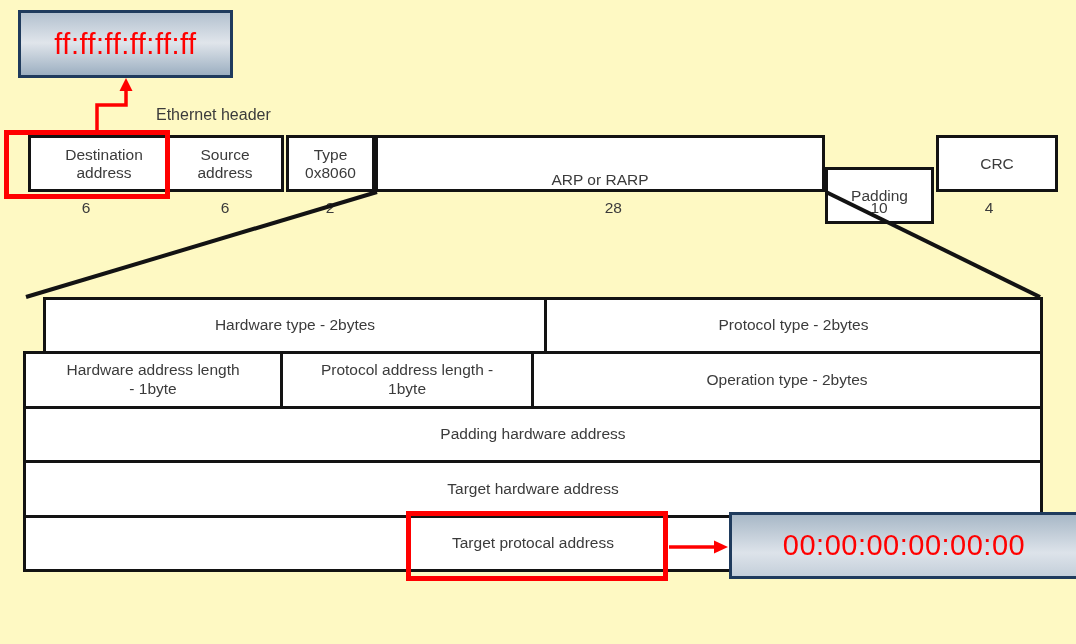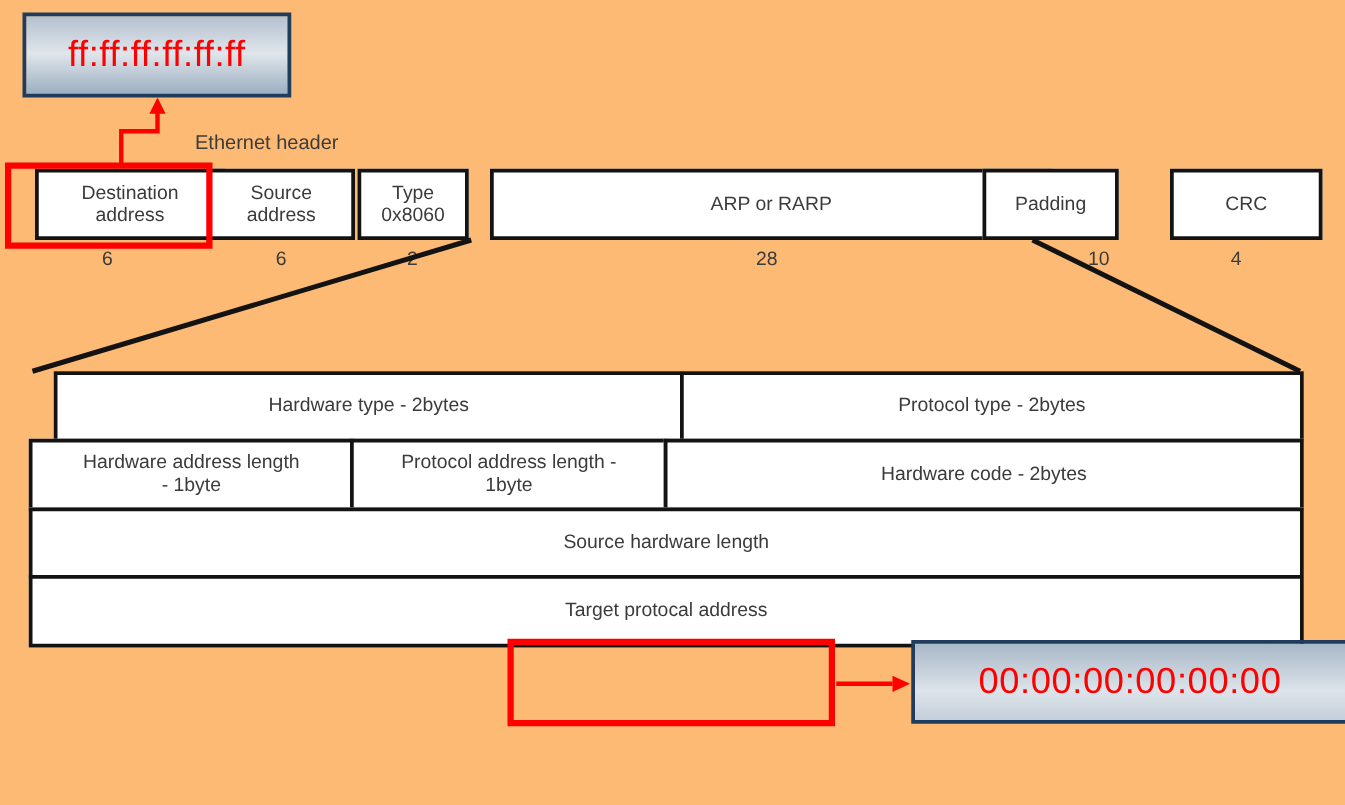--- a/index.html
+++ b/index.html
@@ -4,7 +4,7 @@
 <style>
   html,body{margin:0;padding:0;background:#ffffff;}
   .canvas{
-    position:relative;width:1076px;height:644px;background:#fdba74;overflow:hidden;
+    position:relative;width:1076px;height:644px;background:#fef9c3;overflow:hidden;
     font-family:"Liberation Sans",sans-serif;color:#3b3b3b;
   }
   svg.overlay{position:absolute;left:0;top:0;z-index:4;pointer-events:none;}

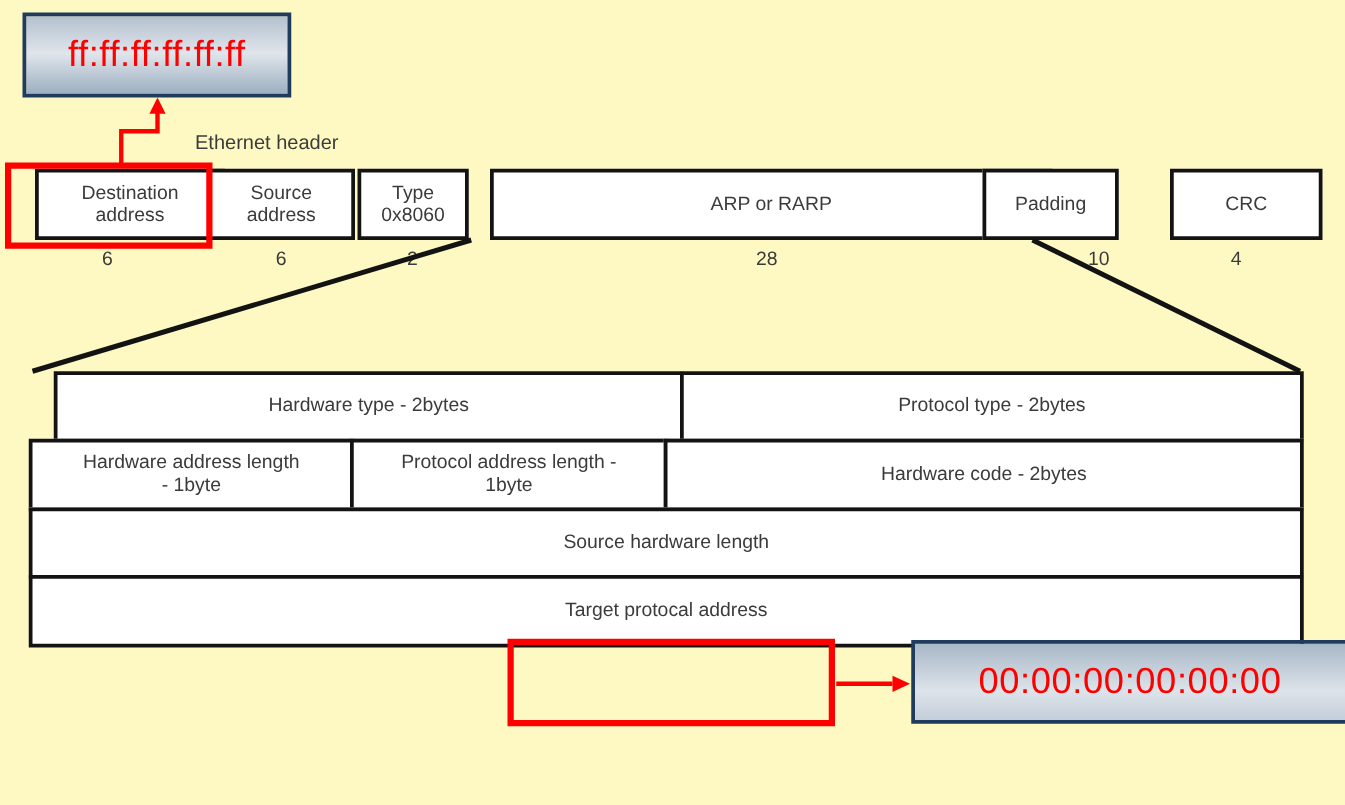--- a/index.html
+++ b/index.html
@@ -38,7 +38,7 @@
   .c-dest{left:28px;width:152px;}
   .c-src{left:166px;width:118px;}
   .c-type{left:286px;width:89px;}
-  .c-arp{left:392px;width:450px;}
+  .c-arp{left:375px;width:450px;align-items:flex-end;}
   .c-pad{left:786px;width:109px;}
   .c-crc{left:936px;width:122px;}
 

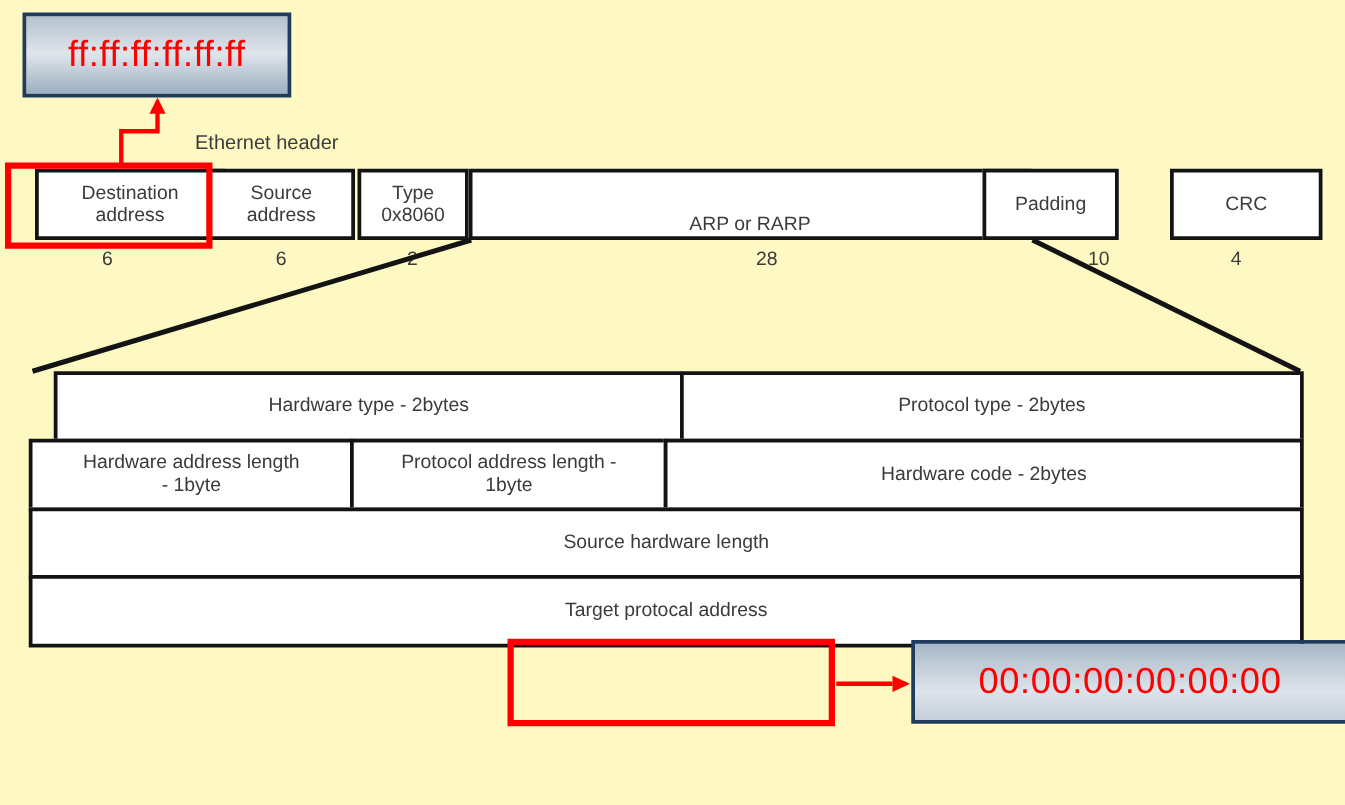--- a/index.html
+++ b/index.html
@@ -39,7 +39,7 @@
   .c-src{left:166px;width:118px;}
   .c-type{left:286px;width:89px;}
   .c-arp{left:375px;width:450px;align-items:flex-end;}
-  .c-pad{left:786px;width:109px;}
+  .c-pad{left:825px;width:109px;margin-top:32px;}
   .c-crc{left:936px;width:122px;}
 
   .num{position:absolute;top:199px;width:44px;text-align:center;font-size:15.5px;z-index:1;}

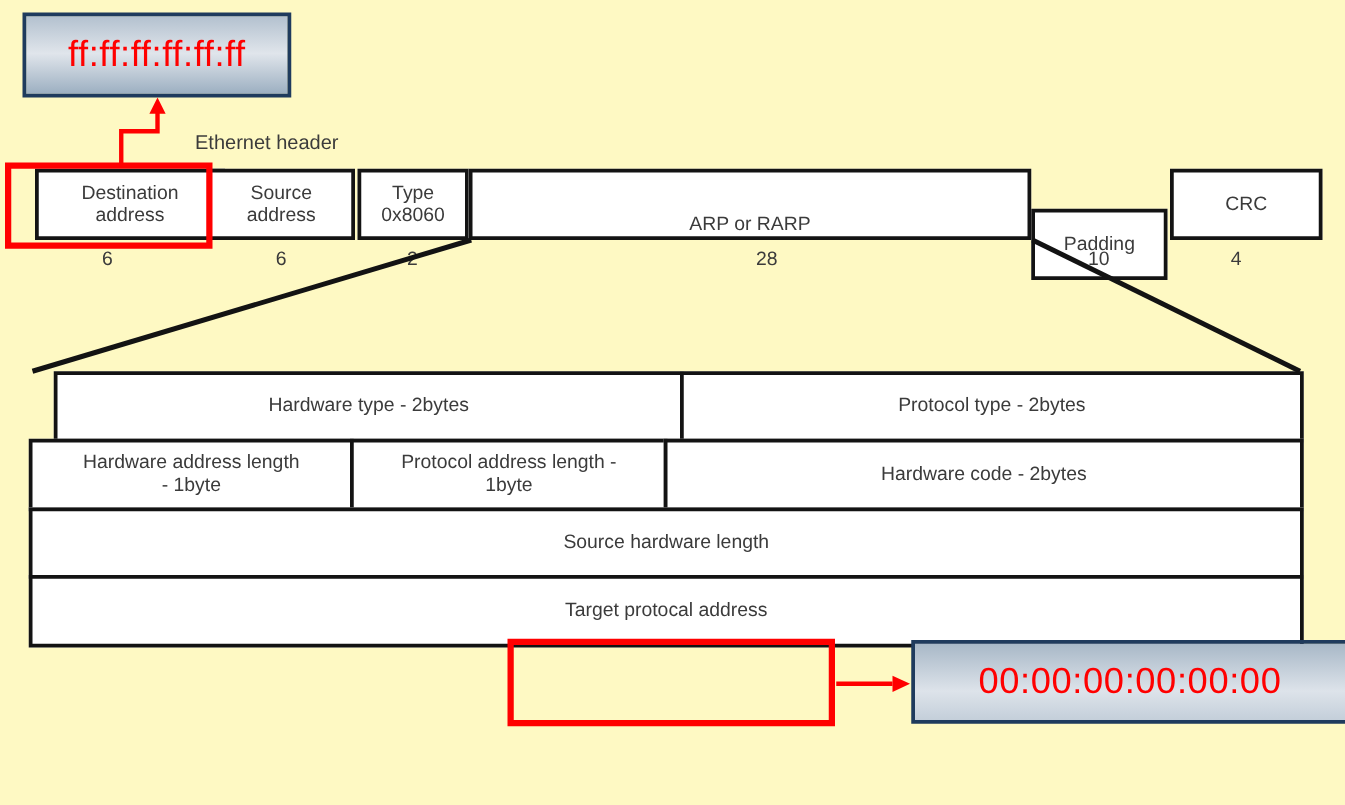--- a/index.html
+++ b/index.html
@@ -129,7 +129,7 @@
         <span>1byte</span>
       </div>
       <div class="acell wrest">
-        <span>Hardware code - 2bytes</span>
+        <span>Operation type - 2bytes</span>
       </div>
     </div>
     <div class="arow">

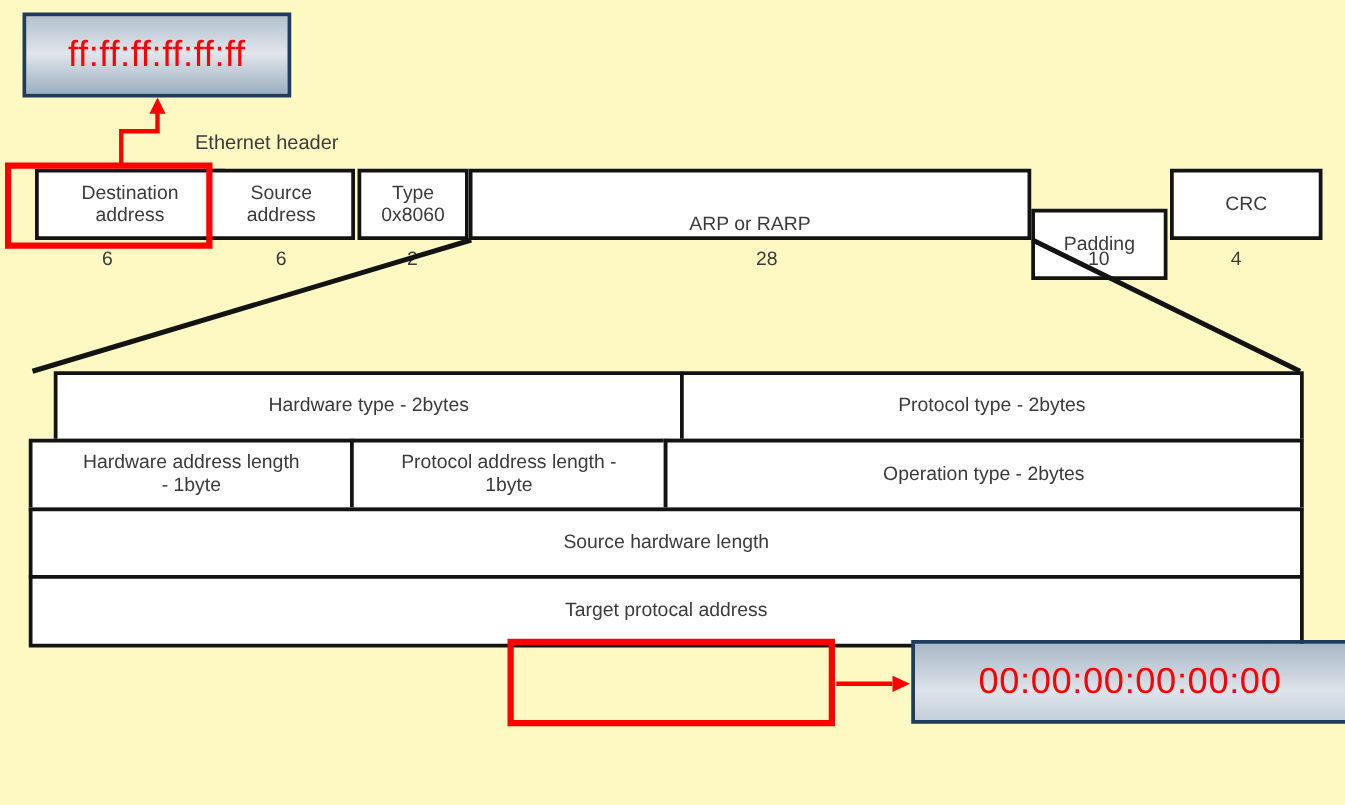--- a/index.html
+++ b/index.html
@@ -134,7 +134,7 @@
     </div>
     <div class="arow">
       <div class="acell wfull">
-        <span>Source hardware length</span>
+        <span>Padding hardware address</span>
       </div>
     </div>
     <div class="arow">

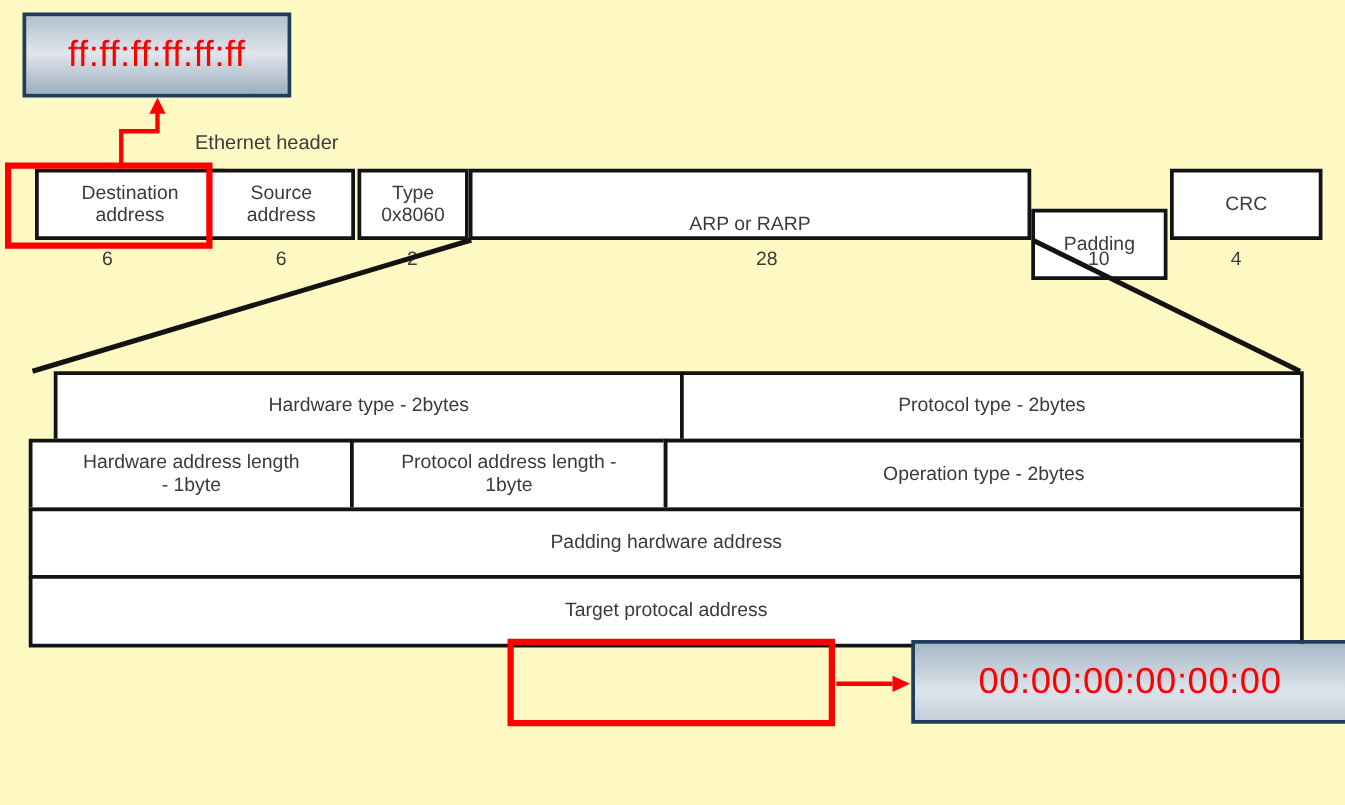--- a/index.html
+++ b/index.html
@@ -139,6 +139,11 @@
     </div>
     <div class="arow">
       <div class="acell wfull">
+        <span>Target hardware address</span>
+      </div>
+    </div>
+    <div class="arow">
+      <div class="acell wfull">
         <span>Target protocal address</span>
       </div>
     </div>

